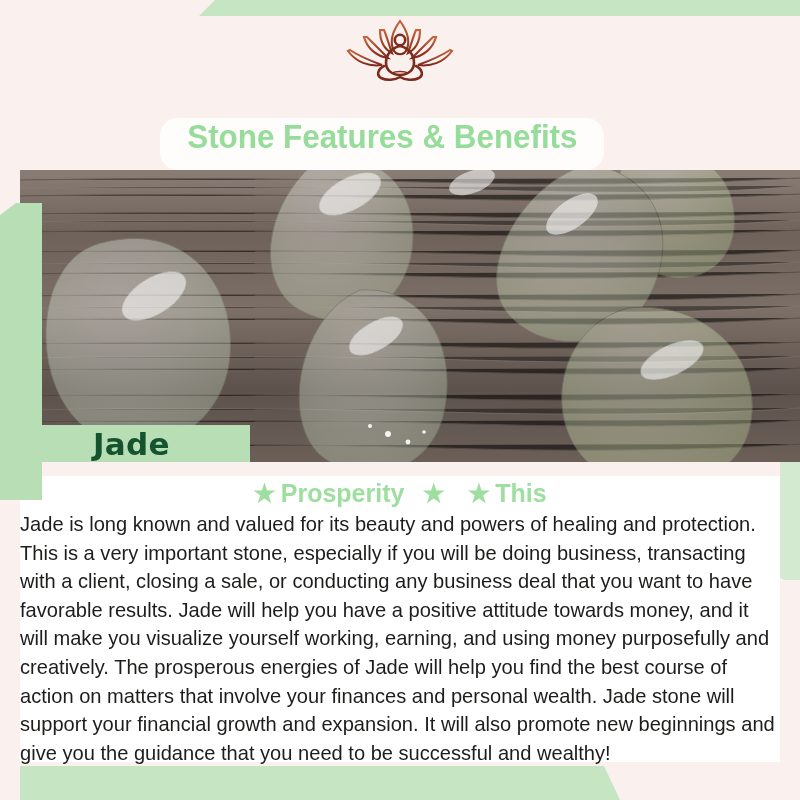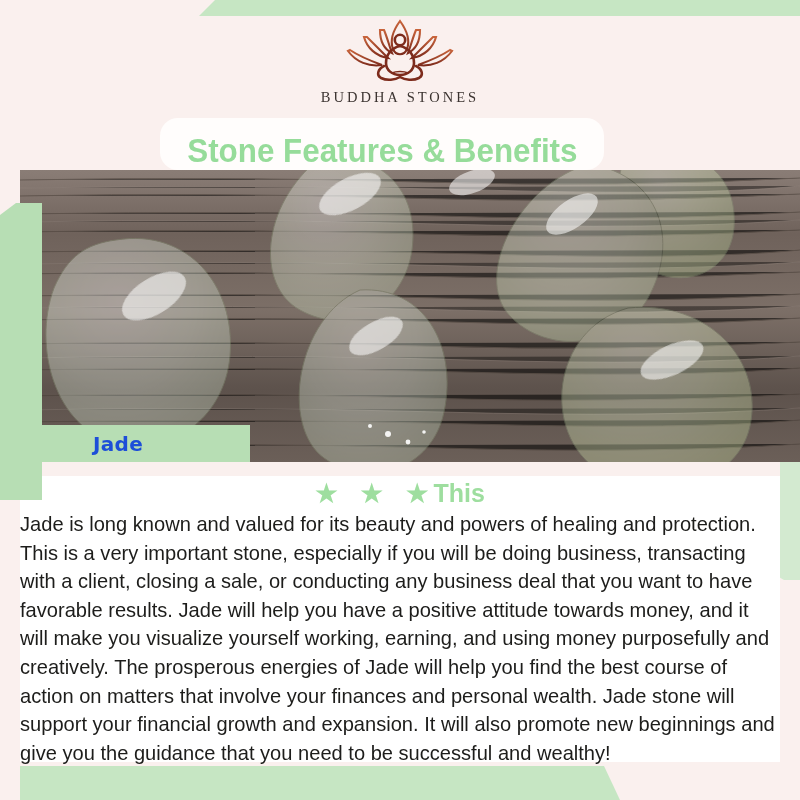--- a/index.html
+++ b/index.html
@@ -163,7 +163,6 @@
       <path d="M52 55 C56 53 64 53 68 55" stroke-width="1.6"></path>
     </g>
   </svg>
-  <div class="logo-word">BUDDHA STONES</div>
 </div>
 
 <div class="title-banner">

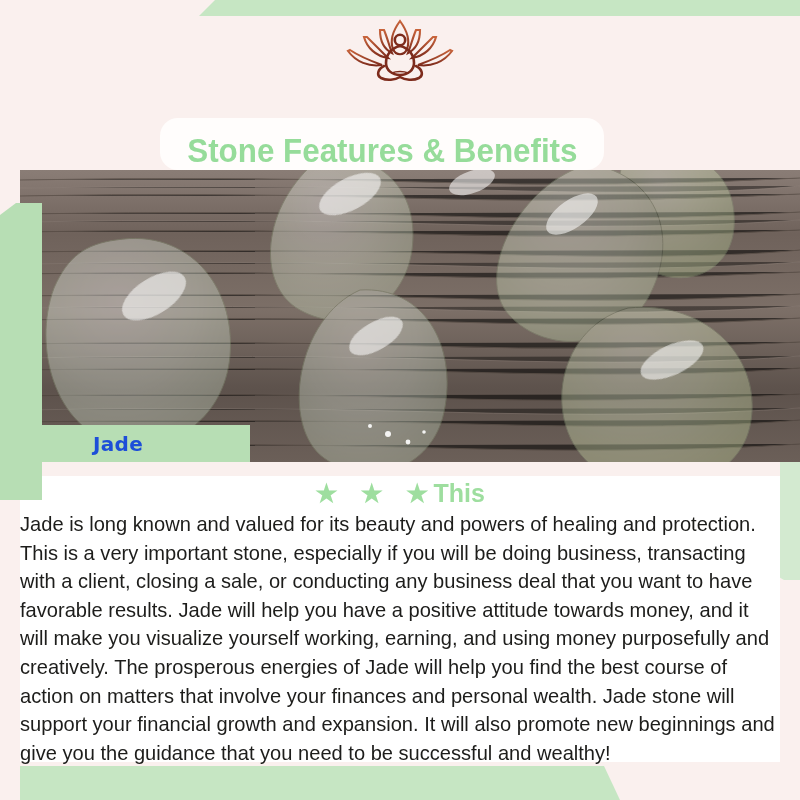--- a/index.html
+++ b/index.html
@@ -60,7 +60,7 @@
   .title-banner{
     position:absolute; left:160px; top:118px; width:444px; height:52px;
     background:#fffdfc; z-index:5;
-    display:flex; align-items:flex-end; justify-content:center;border-radius:18px;
+    display:flex; align-items:flex-start; justify-content:center;border-radius:18px;
   }
   .title-text{
     font-family:"Liberation Sans Narrow","Liberation Sans", sans-serif;

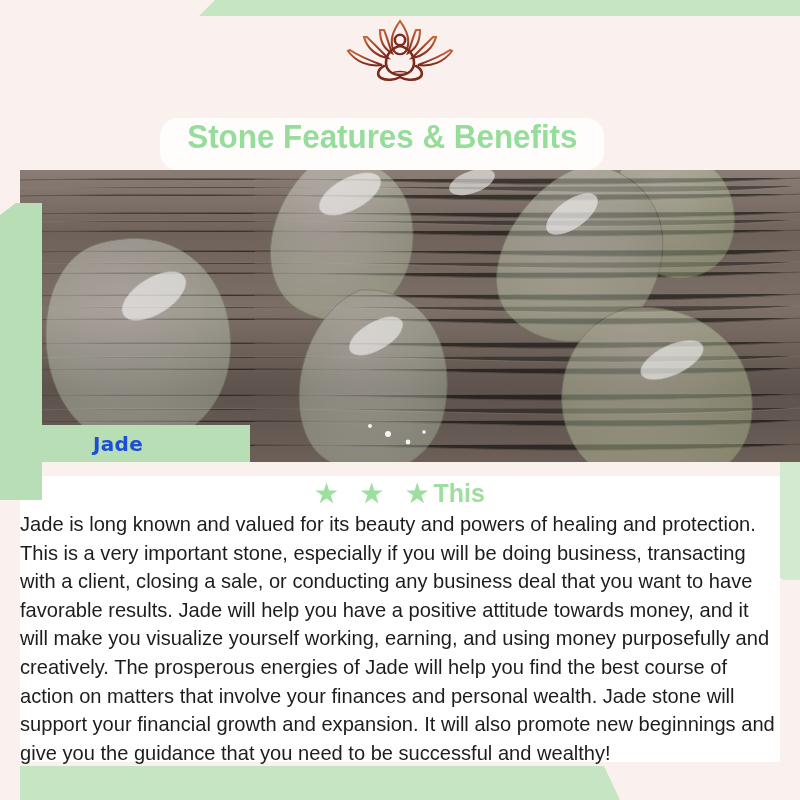--- a/index.html
+++ b/index.html
@@ -83,8 +83,8 @@
     display:flex; align-items:center;
   }
   .jade-text{
-    margin-left:73px; color:#1d4ed8; font-weight:bold;
-    font-size:20px; letter-spacing:0.3px;
+    margin-left:73px; color:#14532d; font-weight:bold;
+    font-size:31px; letter-spacing:0.3px;
     font-family:"DejaVu Sans", sans-serif;
   }
 

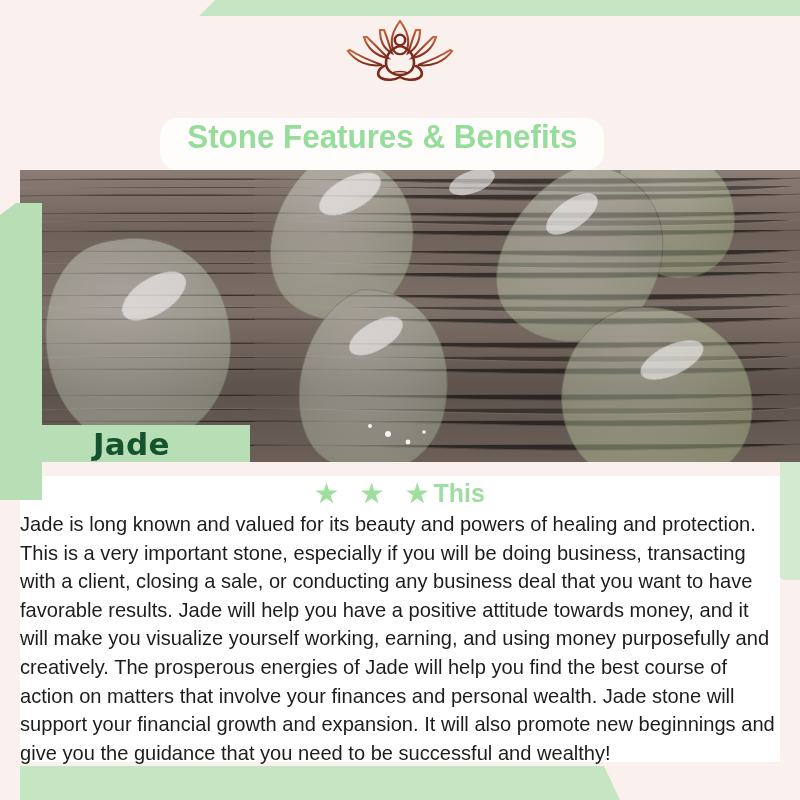--- a/index.html
+++ b/index.html
@@ -281,6 +281,7 @@
   <div class="benefits">
     <span class="benefit">
       <span class="star">★</span>
+      <span>Prosperity</span>
     </span>
     <span class="benefit">
       <span class="star">★</span>

